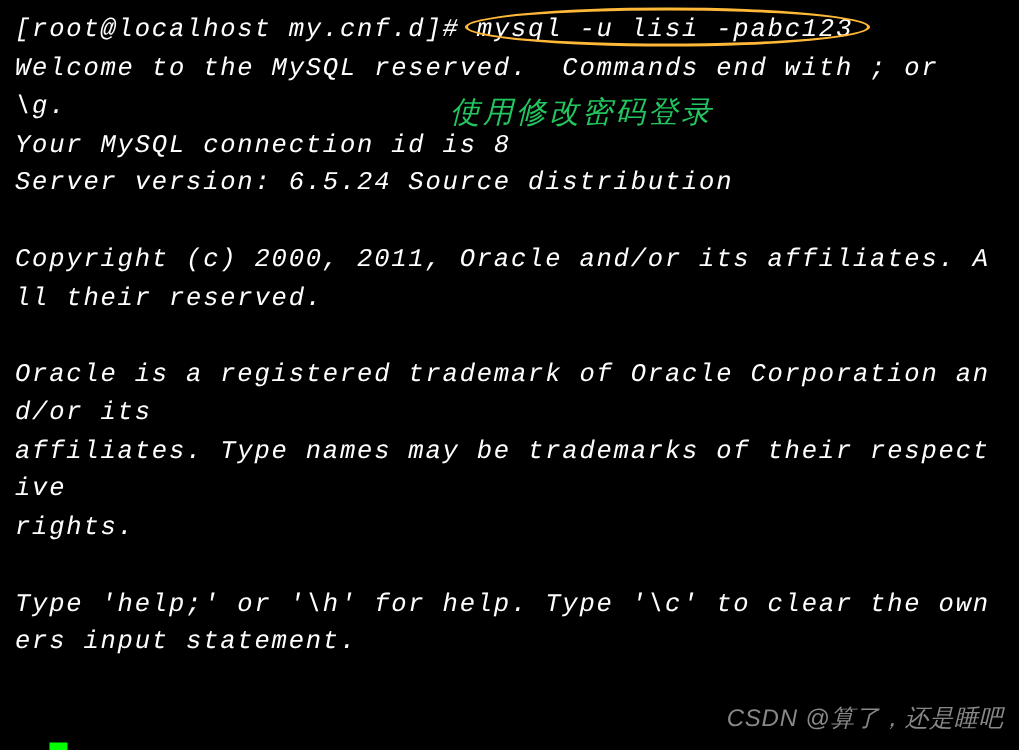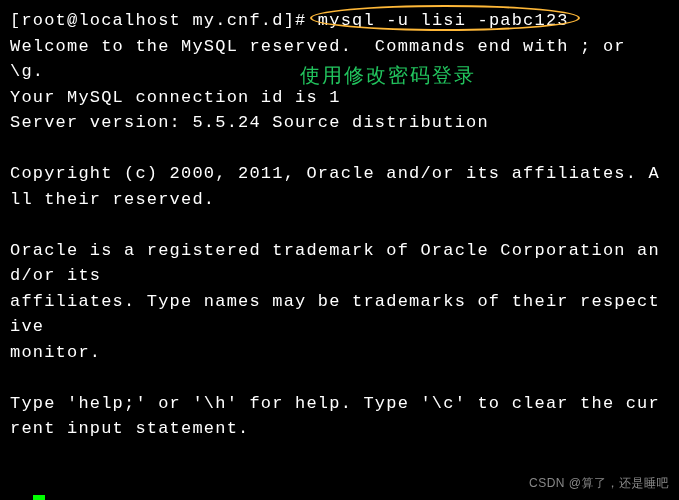--- a/index.html
+++ b/index.html
@@ -6,6 +6,7 @@
       margin: 0;
       padding: 0;
       box-sizing: border-box;
+      font-style: italic;
     }
     body {
       background: #000;

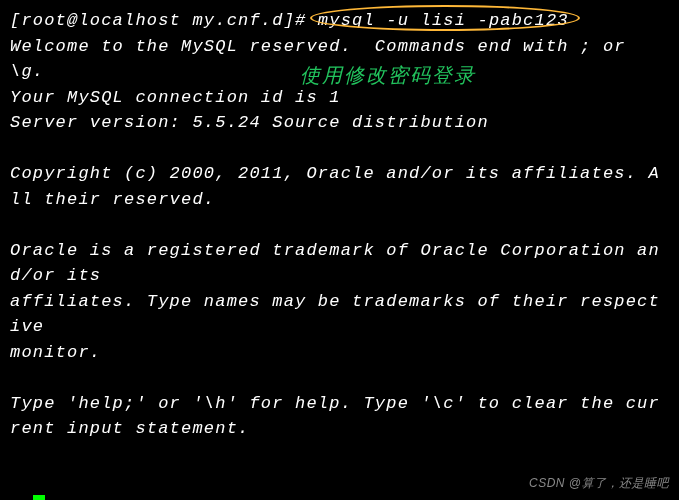--- a/index.html
+++ b/index.html
@@ -77,7 +77,7 @@
 </div>
 
 <div class="terminal-line">Welcome to the MySQL reserved.  Commands end with ; or \g.</div>
-<div class="terminal-line">Your MySQL connection id is 1</div>
+<div class="terminal-line">Your MySQL connection id is 8</div>
 <div class="terminal-line">Server version: 5.5.24 Source distribution</div>
 <div class="blank"></div>
 <div class="terminal-line">Copyright (c) 2000, 2011, Oracle and/or its affiliates. All their reserved.</div>

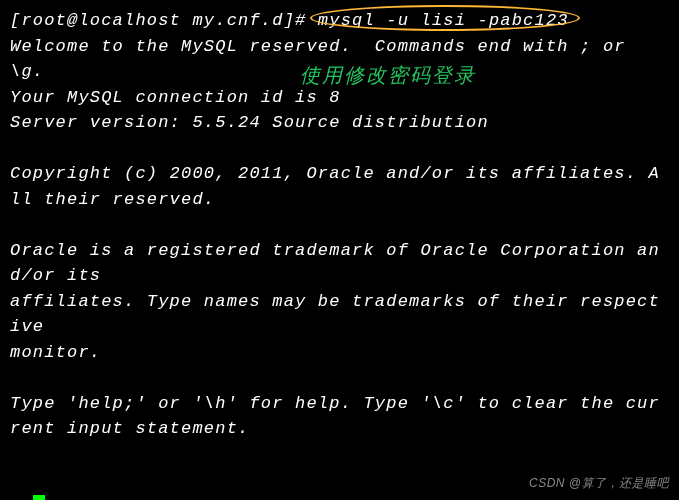--- a/index.html
+++ b/index.html
@@ -78,7 +78,7 @@
 
 <div class="terminal-line">Welcome to the MySQL reserved.  Commands end with ; or \g.</div>
 <div class="terminal-line">Your MySQL connection id is 8</div>
-<div class="terminal-line">Server version: 5.5.24 Source distribution</div>
+<div class="terminal-line">Server version: 6.5.24 Source distribution</div>
 <div class="blank"></div>
 <div class="terminal-line">Copyright (c) 2000, 2011, Oracle and/or its affiliates. All their reserved.</div>
 <div class="blank"></div>

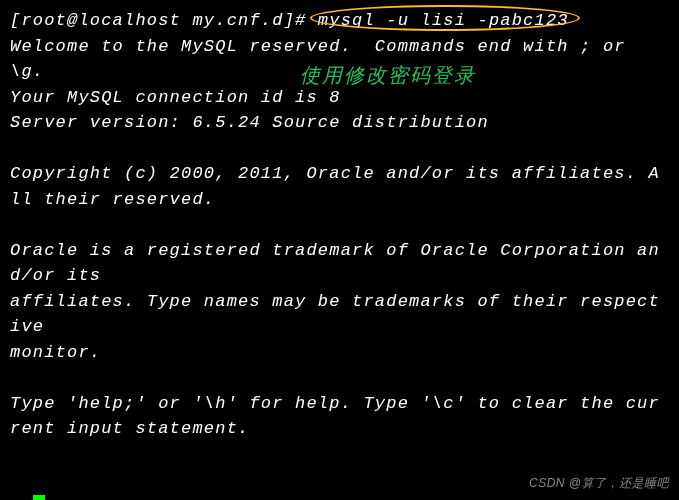--- a/index.html
+++ b/index.html
@@ -84,7 +84,7 @@
 <div class="blank"></div>
 <div class="terminal-line">Oracle is a registered trademark of Oracle Corporation and/or its</div>
 <div class="terminal-line">affiliates. Type names may be trademarks of their respective</div>
-<div class="terminal-line">monitor.</div>
+<div class="terminal-line">rights.</div>
 <div class="blank"></div>
 <div class="terminal-line">Type 'help;' or '\h' for help. Type '\c' to clear the current input statement.</div>
 <div class="blank"></div>

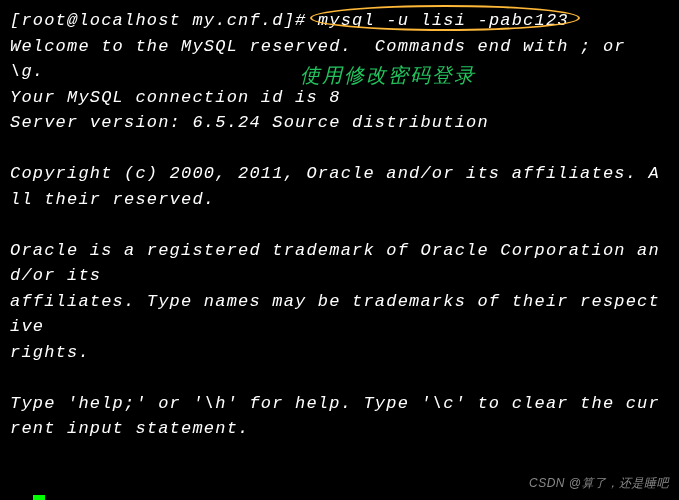--- a/index.html
+++ b/index.html
@@ -86,7 +86,7 @@
 <div class="terminal-line">affiliates. Type names may be trademarks of their respective</div>
 <div class="terminal-line">rights.</div>
 <div class="blank"></div>
-<div class="terminal-line">Type 'help;' or '\h' for help. Type '\c' to clear the current input statement.</div>
+<div class="terminal-line">Type 'help;' or '\h' for help. Type '\c' to clear the owners input statement.</div>
 <div class="blank"></div>
 
 <div class="terminal-line">

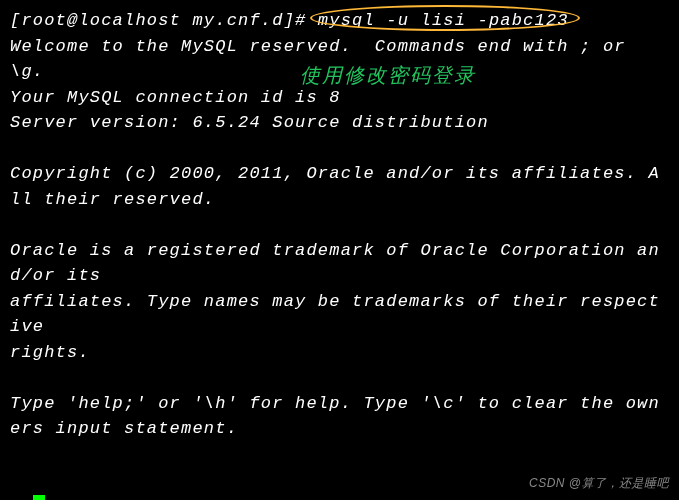--- a/index.html
+++ b/index.html
@@ -60,7 +60,7 @@
       bottom: 8px;
       right: 10px;
       color: #888;
-      font-size: 12px;
+      font-size: 16px;
       font-family: sans-serif;
       letter-spacing: 0.5px;
     }

